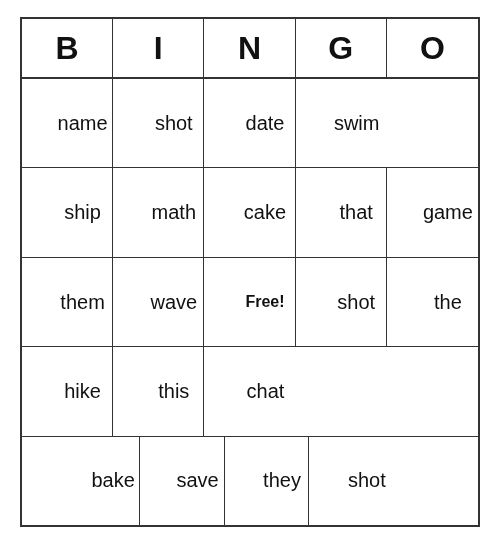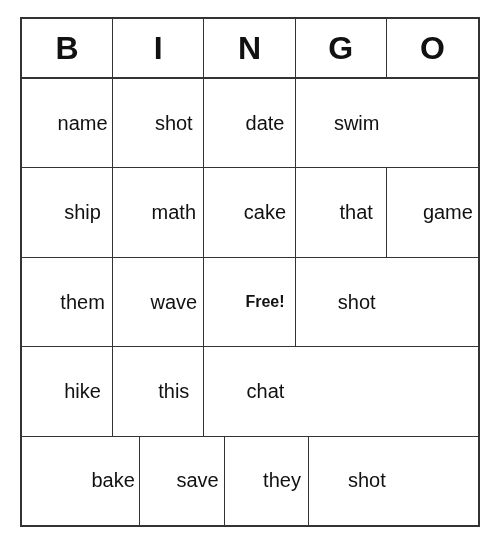--- a/index.html
+++ b/index.html
@@ -115,6 +115,7 @@
         <div class="bingo-cell">wave</div>
         <div class="bingo-cell free">Free!</div>
         <div class="bingo-cell">shot</div>
+        <div class="bingo-cell">the</div>
       </div>
       <div class="bingo-row">
         <div class="bingo-cell">hike</div>

